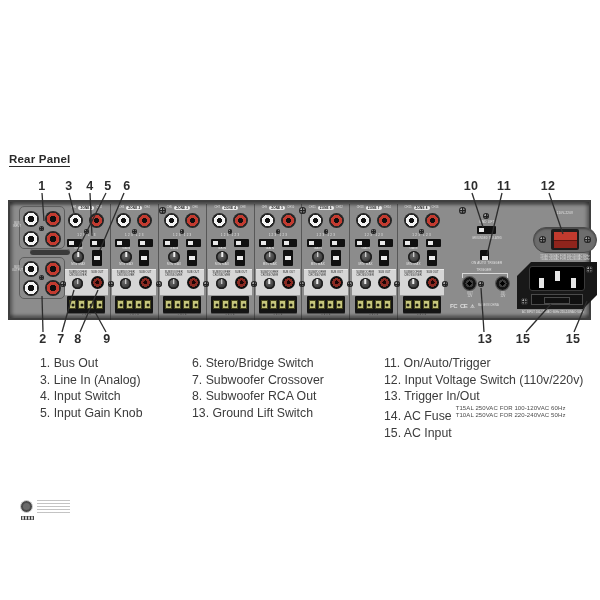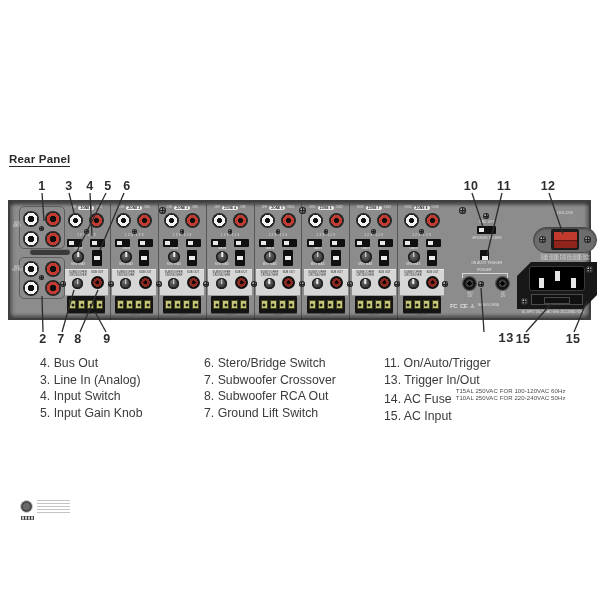--- a/index.html
+++ b/index.html
@@ -606,7 +606,7 @@
       <span class="callout-num" style="left:61px;top:339px;">7</span>
       <span class="callout-num" style="left:78px;top:339px;">8</span>
       <span class="callout-num" style="left:107px;top:339px;">9</span>
-      <span class="callout-num" style="left:506px;top:339px;font-family:Liberation Mono, monospace;">13</span>
+      <span class="callout-num" style="left:485px;top:339px;">13</span>
       <span class="callout-num" style="left:523px;top:339px;">15</span>
       <span class="callout-num" style="left:573px;top:339px;">15</span>
     </div>

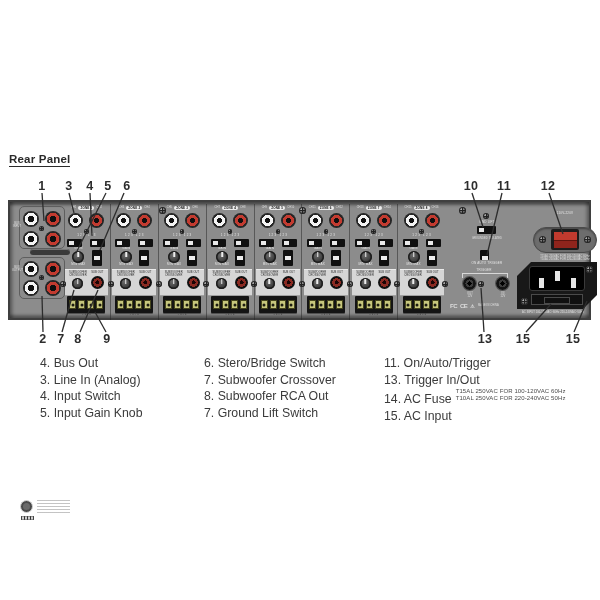--- a/index.html
+++ b/index.html
@@ -612,7 +612,7 @@
     </div>
 
   <div class="legend-col" style="left:40px;" id="legend-col-0">
-      <div>4. Bus Out</div>
+      <div>1. Bus Out</div>
       <div>3. Line In (Analog)</div>
       <div>4. Input Switch</div>
       <div>5. Input Gain Knob</div>

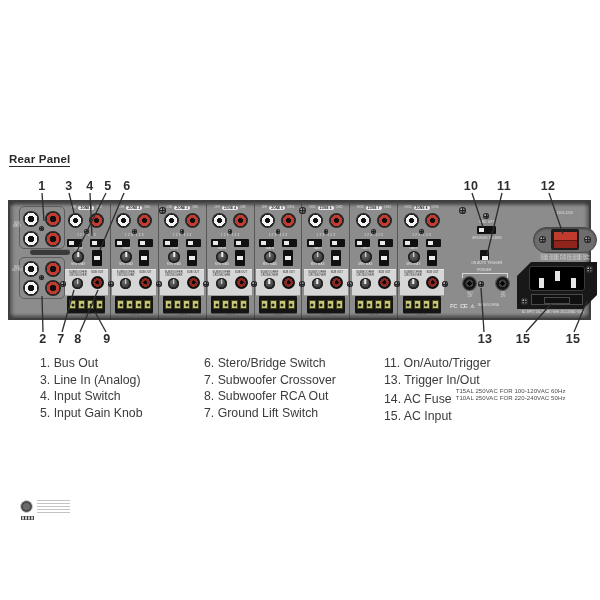--- a/index.html
+++ b/index.html
@@ -617,7 +617,7 @@
       <div>4. Input Switch</div>
       <div>5. Input Gain Knob</div>
     </div>
-  <div class="legend-col" style="left:204px;" id="legend-col-1">
+  <div class="legend-col" style="left:192px;" id="legend-col-1">
       <div>6. Stero/Bridge Switch</div>
       <div>7. Subwoofer Crossover</div>
       <div>8. Subwoofer RCA Out</div>

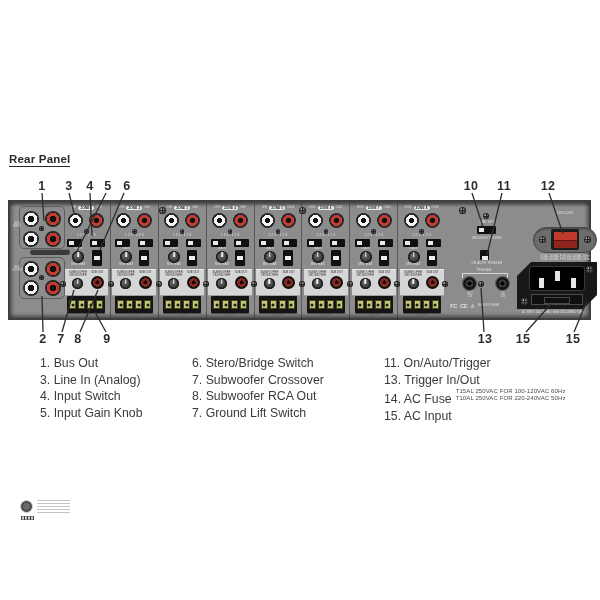--- a/index.html
+++ b/index.html
@@ -625,6 +625,7 @@
     </div>
   <div class="legend-col" style="left:384px;" id="legend-col-2">
       <div>11. On/Auto/Trigger</div>
+      <div>12. Input Voltage Switch (110v/220v)</div>
       <div>13. Trigger In/Out</div>
       <div>14. AC Fuse<span class="legend-note">T15AL 250VAC FOR 100-120VAC 60Hz<br>T10AL 250VAC FOR 220-240VAC 50Hz</span></div>
       <div>15. AC Input</div>

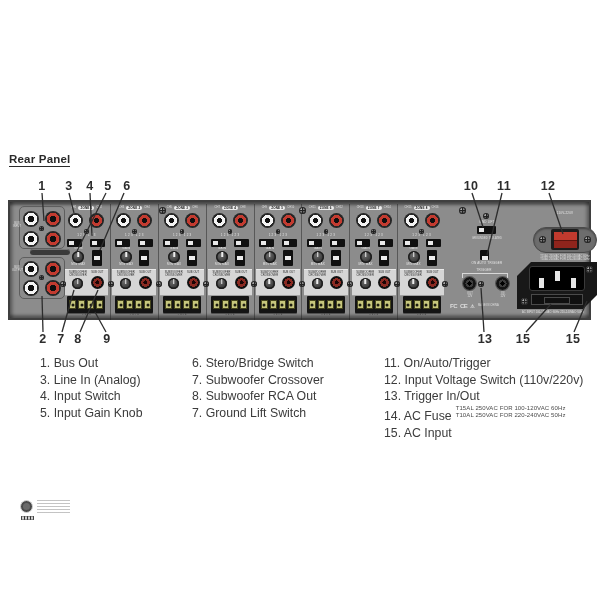--- a/index.html
+++ b/index.html
@@ -621,7 +621,7 @@
       <div>6. Stero/Bridge Switch</div>
       <div>7. Subwoofer Crossover</div>
       <div>8. Subwoofer RCA Out</div>
-      <div>7. Ground Lift Switch</div>
+      <div>13. Ground Lift Switch</div>
     </div>
   <div class="legend-col" style="left:384px;" id="legend-col-2">
       <div>11. On/Auto/Trigger</div>

